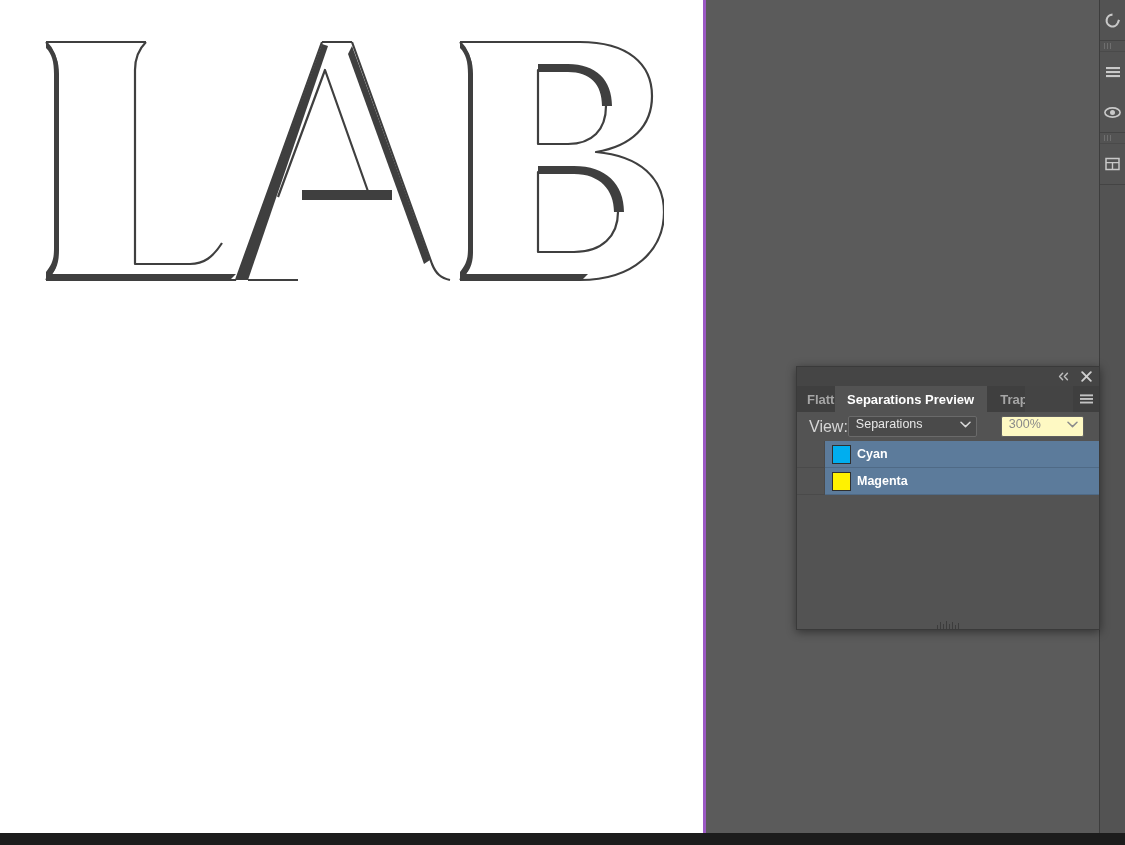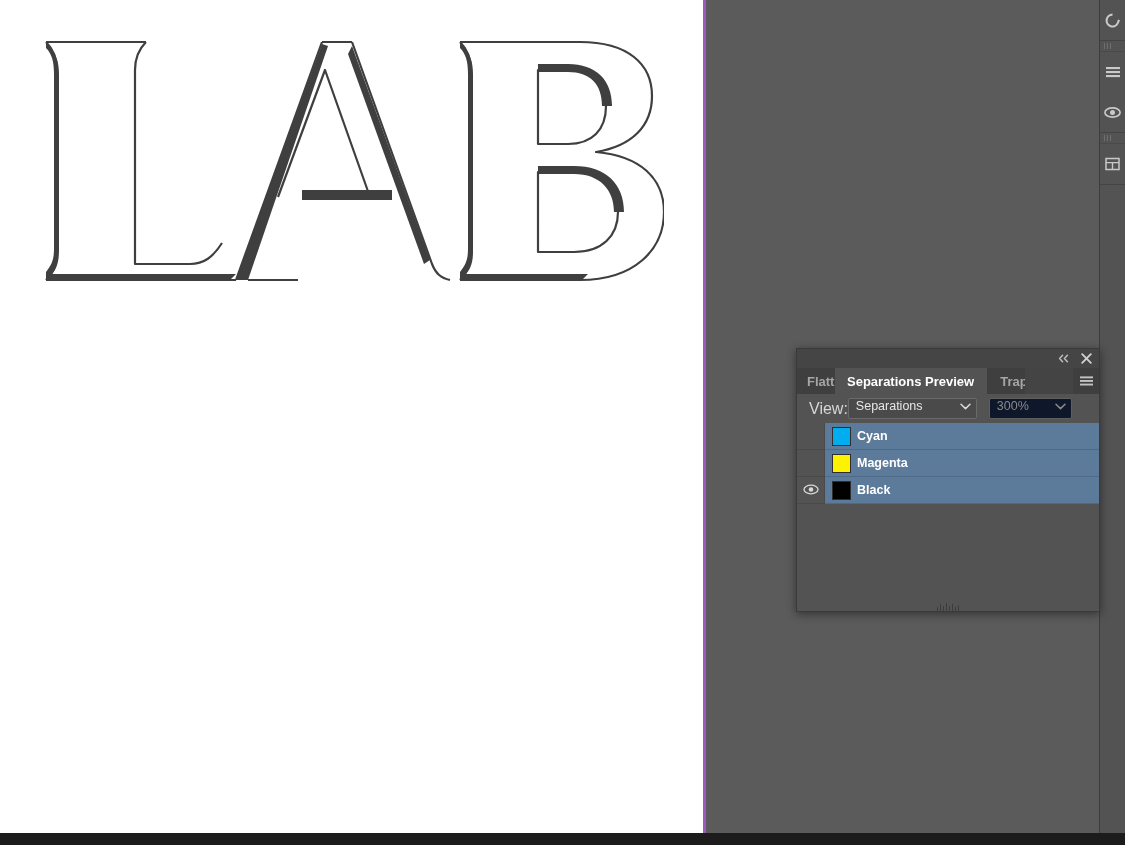--- a/index.html
+++ b/index.html
@@ -73,7 +73,7 @@
   
   .panel {
     position:absolute;
-    left:796px; top:348px;
+    left:796px; top:366px;
     width:304px; height:264px;
     background:#535353;
     border:1px solid #3a3a3a;

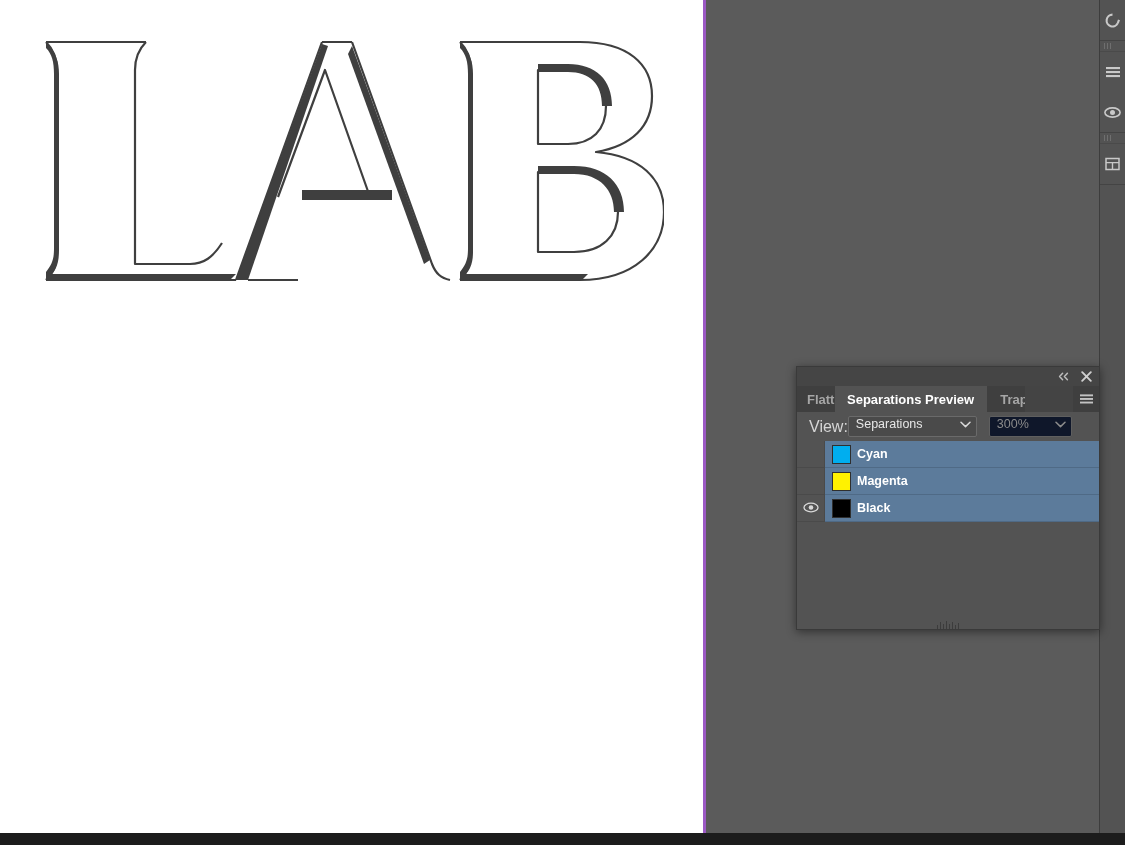--- a/index.html
+++ b/index.html
@@ -140,8 +140,8 @@
   .select .sel-val { flex:1; white-space:nowrap; overflow:hidden; }
   .select.disabled {
     width:83px;
-    margin-left:12px;
-    background:#0f172a;
+    margin-left:24px;
+    background:#fef9c3;
     border-color:#5f5f5f;
     color:#8a8a8a;
   }

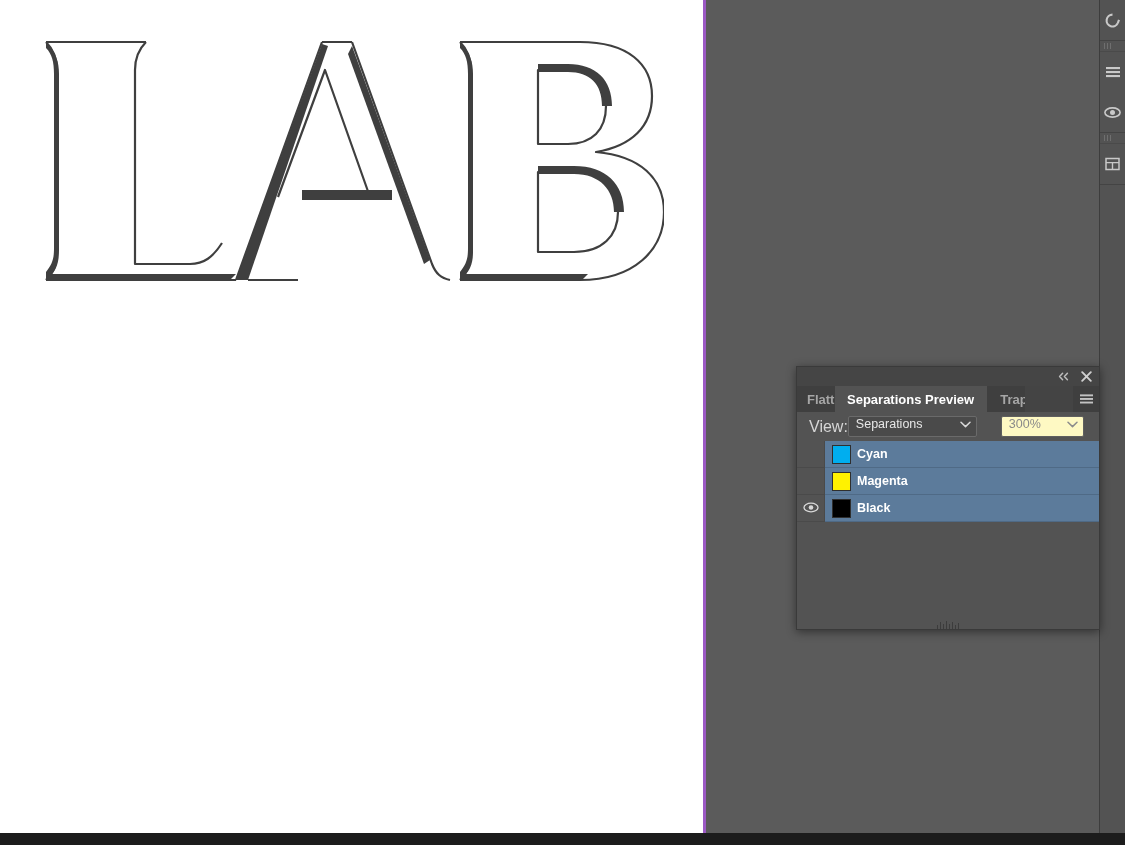--- a/index.html
+++ b/index.html
@@ -372,20 +372,6 @@
         <span class="sep-name">Magenta</span>
       </div>
 
-      <div class="sep-row">
-        <div class="eye-cell">
-          <span>
-            <svg width="16" height="11" viewBox="0 0 16 11">
-              <ellipse cx="8" cy="5.5" rx="7" ry="4.3" fill="none" stroke="#d8d8d8" stroke-width="1.3"></ellipse>
-              <circle cx="8" cy="5.5" r="2.3" fill="#d8d8d8"></circle>
-            </svg>
-          </span>
-        </div>
-        <div class="swatch-cell">
-          <span class="swatch" style="background:#000000"></span>
-        </div>
-        <span class="sep-name">Black</span>
-      </div>
 
     </div>
 

